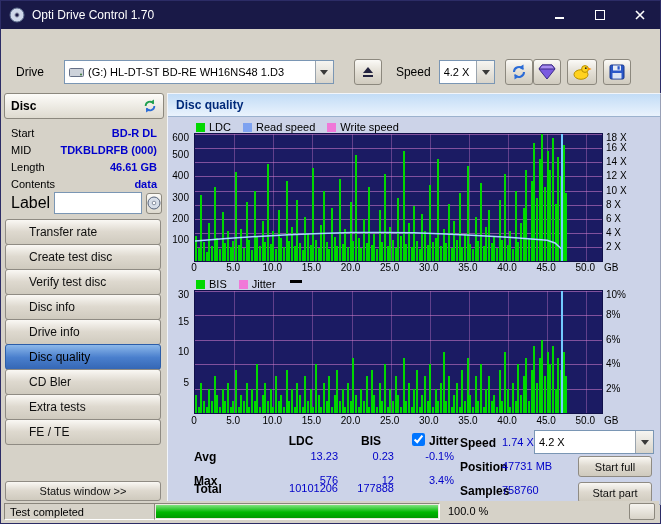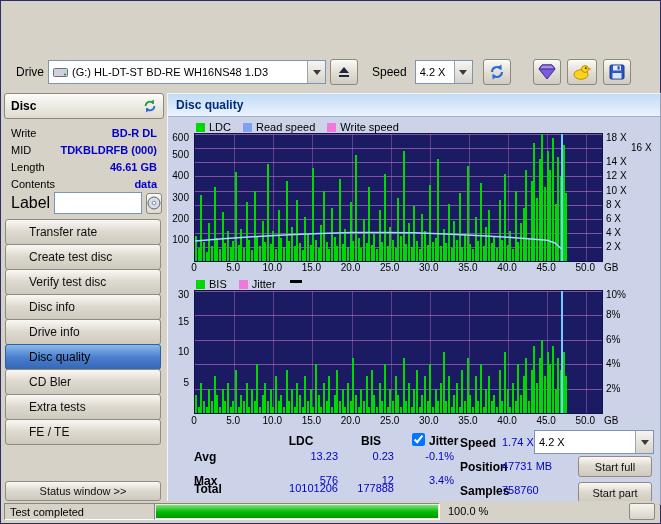--- a/index.html
+++ b/index.html
@@ -113,6 +113,32 @@
 
 <div class="window">
 
+  <div class="titlebar">
+    <span style="display:flex">
+      <svg width="16" height="16">
+          <circle cx="8" cy="8" r="7" fill="#cfd8ea" stroke="#5a6a8a"></circle>
+          <circle cx="8" cy="8" r="2.2" fill="#191947" stroke="#aab0c0"></circle>
+        </svg>
+    </span>
+    <span class="title-text">Opti Drive Control 1.70</span>
+    <span class="win-controls">
+      <span class="win-btn">
+          <svg width="10" height="10">
+            <rect x="0" y="7" width="9" height="2" fill="#fff"></rect>
+          </svg>
+        </span>
+      <span class="win-btn">
+          <svg width="10" height="10">
+            <rect x="0.5" y="0.5" width="9" height="9" fill="none" stroke="#fff"></rect>
+          </svg>
+        </span>
+      <span class="win-btn">
+          <svg width="10" height="10">
+            <path d="M1 1 L9 9 M9 1 L1 9" stroke="#fff" stroke-width="1.6"></path>
+          </svg>
+        </span>
+    </span>
+  </div>
 
 
   <div class="toolbar">

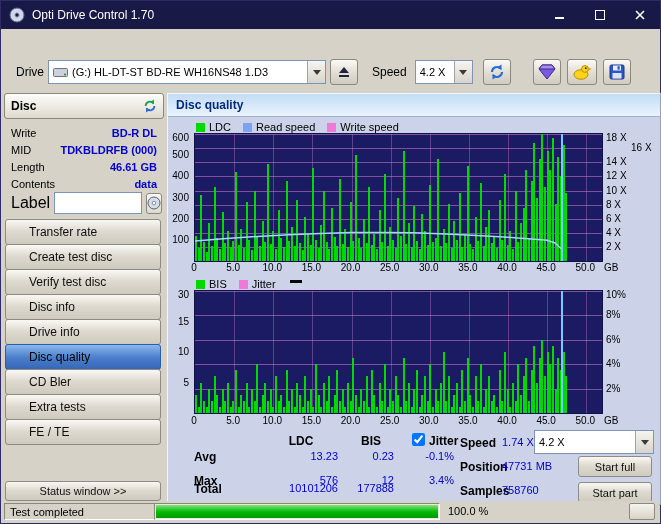--- a/index.html
+++ b/index.html
@@ -23,7 +23,7 @@
   .combo-text{font-size:11px;padding:0 4px;white-space:nowrap;overflow:hidden;flex:1;color:#000}
   .combo-btn{width:17px;align-self:stretch;background:linear-gradient(#f6f5f1,#d8d4ca);border-left:1px solid #9aa4ae;display:flex;align-items:center;justify-content:center}
   .arrow-down{width:0;height:0;border:4px solid transparent;border-top:5px solid #3a3a3a;margin-top:5px}
-  .drive-combo{width:276px;margin:0 4px}
+  .drive-combo{width:276px;margin:0 20px}
   .speed-combo{width:56px;margin:0 0 0 8px}
   .tb-btn{height:26px;min-width:28px;border:1px solid #8c887e;border-radius:3px;background:linear-gradient(#fbfaf7,#e3dfd5 50%,#d0cbbf);display:flex;align-items:center;justify-content:center;padding:0 4px}
   .tb-right{margin-left:auto;margin-right:28px;display:flex;gap:6px}

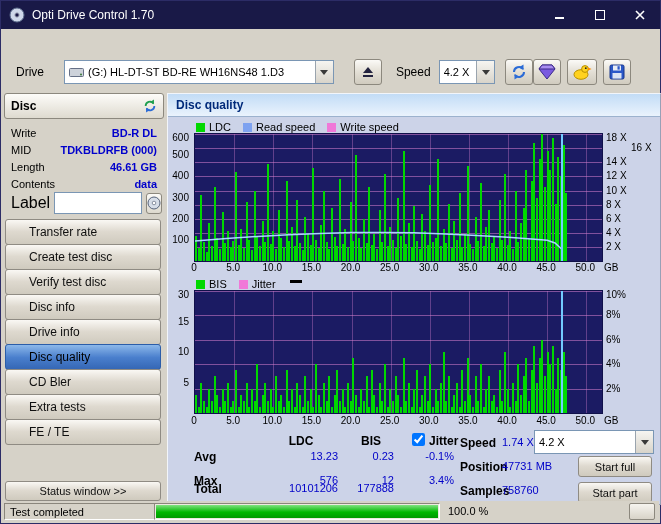--- a/index.html
+++ b/index.html
@@ -216,7 +216,7 @@
     </div>
     <div class="disc-info">
       <div class="info-row">
-        <span class="il">Write</span>
+        <span class="il">Start</span>
         <span class="iv">BD-R DL</span>
       </div>
       <div class="info-row">

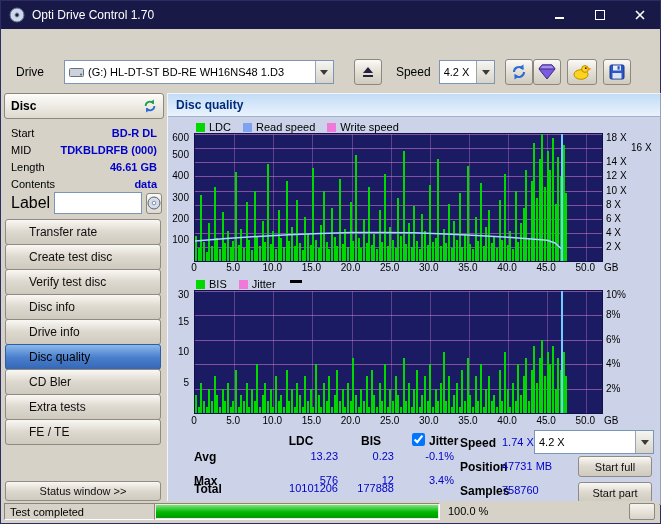--- a/index.html
+++ b/index.html
@@ -444,7 +444,7 @@
       </div>
     <div class="yrlab" id="yr1">
         <div style="top: -1px;">18 X</div>
-        <div style="top: 9.1px; margin-left: 25px;">16 X</div>
+        <div style="top: 9.1px;">16 X</div>
         <div style="top: 23.2px;">14 X</div>
         <div style="top: 37.3px;">12 X</div>
         <div style="top: 51.5px;">10 X</div>

